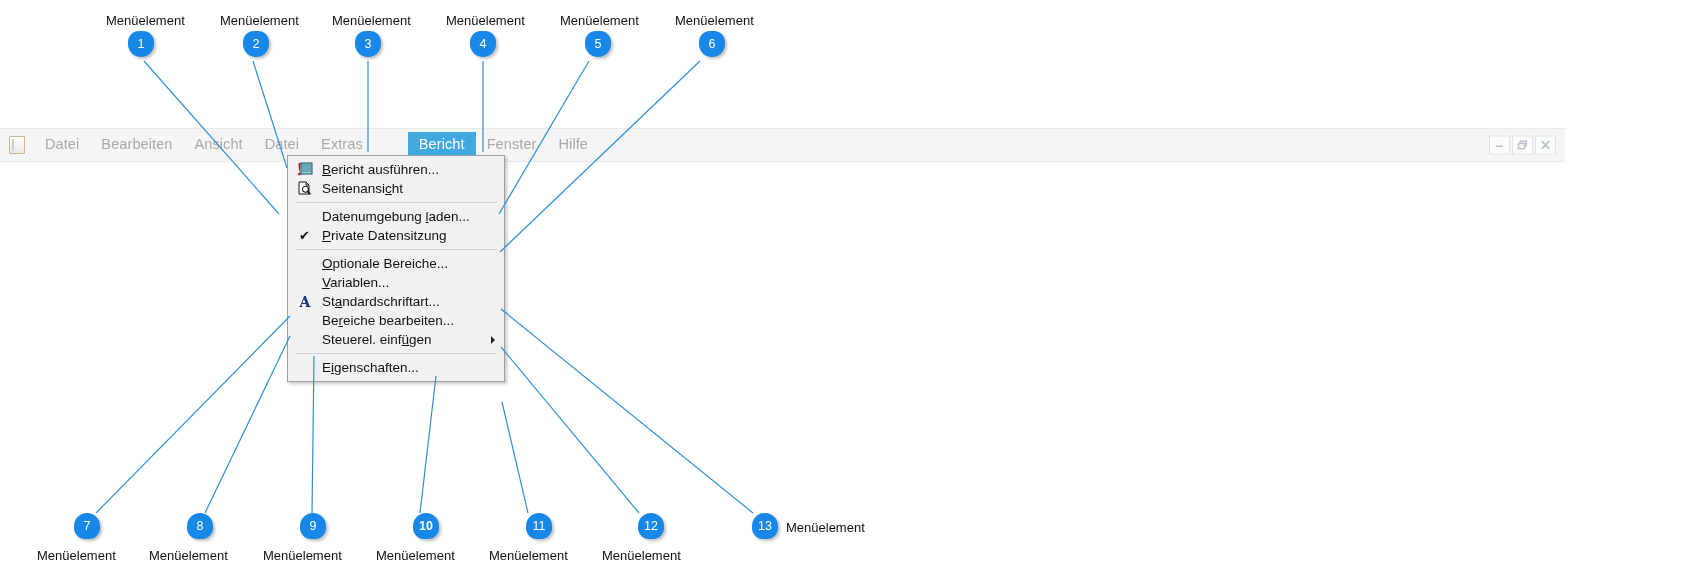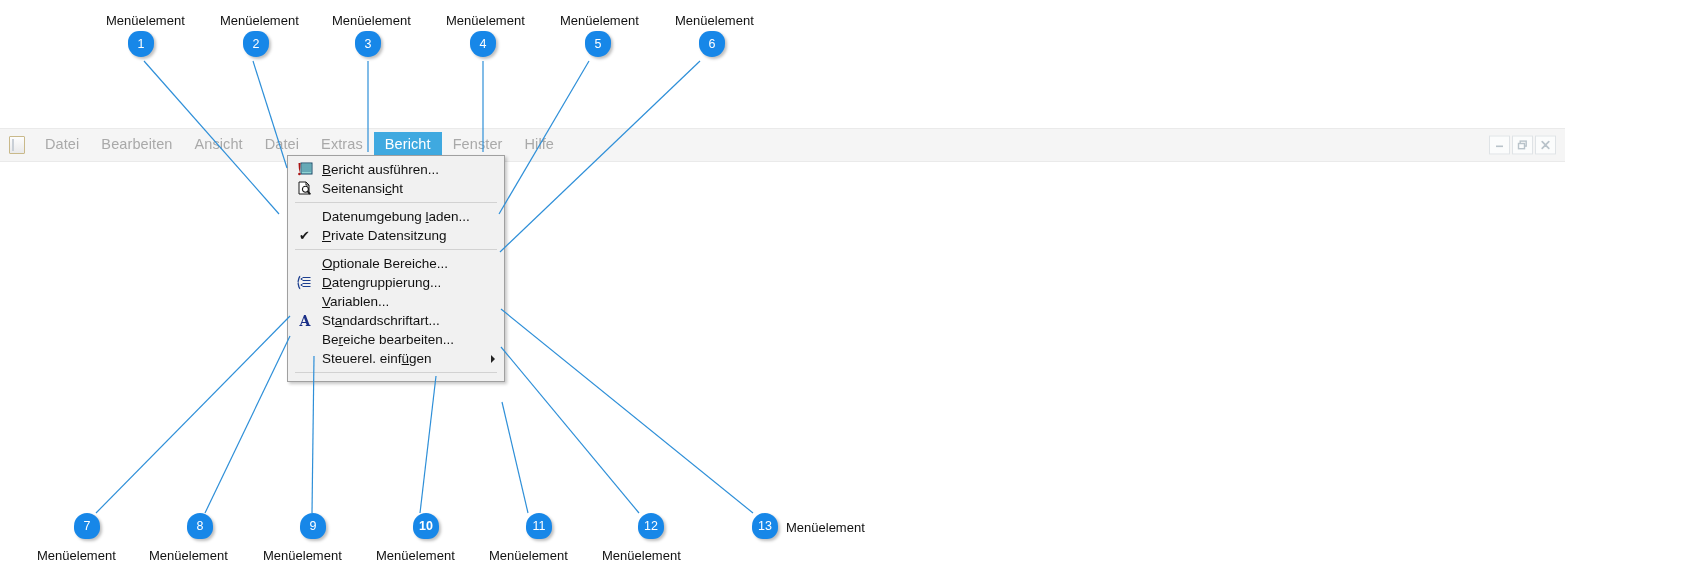--- a/index.html
+++ b/index.html
@@ -40,7 +40,7 @@
     font-size:14.5px;color:#a9a9a9;padding:5px 11px 6px 11px;
     white-space:nowrap;line-height:1;letter-spacing:.1px;
   }
-  .menu-top.active{background:#2a9fd8;color:#ffffff;}
+  .menu-top.active{background:#2a9fd8;color:#ffffff;margin-left:34px;}
   .menu-top.active{background:#3fa9e0;}
 
   .winbuttons{

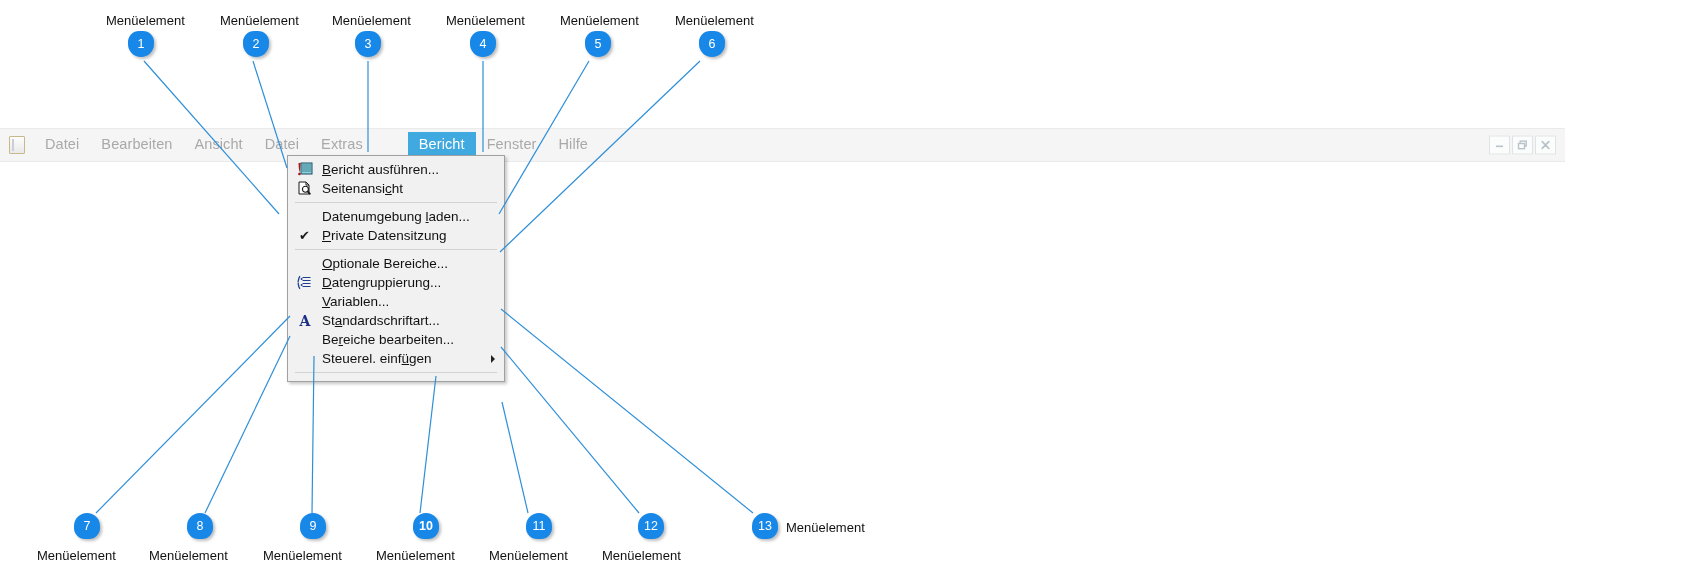--- a/index.html
+++ b/index.html
@@ -182,14 +182,6 @@
       <div class="mi"><span class="mi-check">✔</span><span class="txt"><u>P</u>rivate Datensitzung</span></div>
       <div class="mi-sep"></div>
       <div class="mi"><span class="txt"><u>O</u>ptionale Bereiche...</span></div>
-      <div class="mi"><span class="mi-icon">
-          <svg width="16" height="15" viewBox="0 0 16 15">
-            <path d="M3.2 1.5 C1.4 1.5 1.4 7.5 0.8 7.5 C1.4 7.5 1.4 13.5 3.2 13.5" fill="none" stroke="#1d3f8f" stroke-width="1.3"></path>
-            <path d="M5.5 2.5h8M5.5 5.5h8M5.5 8.5h8M5.5 11.5h8" stroke="#1d3f8f" stroke-width="1.2"></path>
-            <circle cx="4.6" cy="4" r="1" fill="#1d3f8f"></circle>
-            <circle cx="4.6" cy="10" r="1" fill="#1d3f8f"></circle>
-          </svg>
-        </span><span class="txt"><u>D</u>atengruppierung...</span></div>
       <div class="mi"><span class="txt"><u>V</u>ariablen...</span></div>
       <div class="mi"><span class="mi-icon">
           <svg width="16" height="15" viewBox="0 0 16 15">

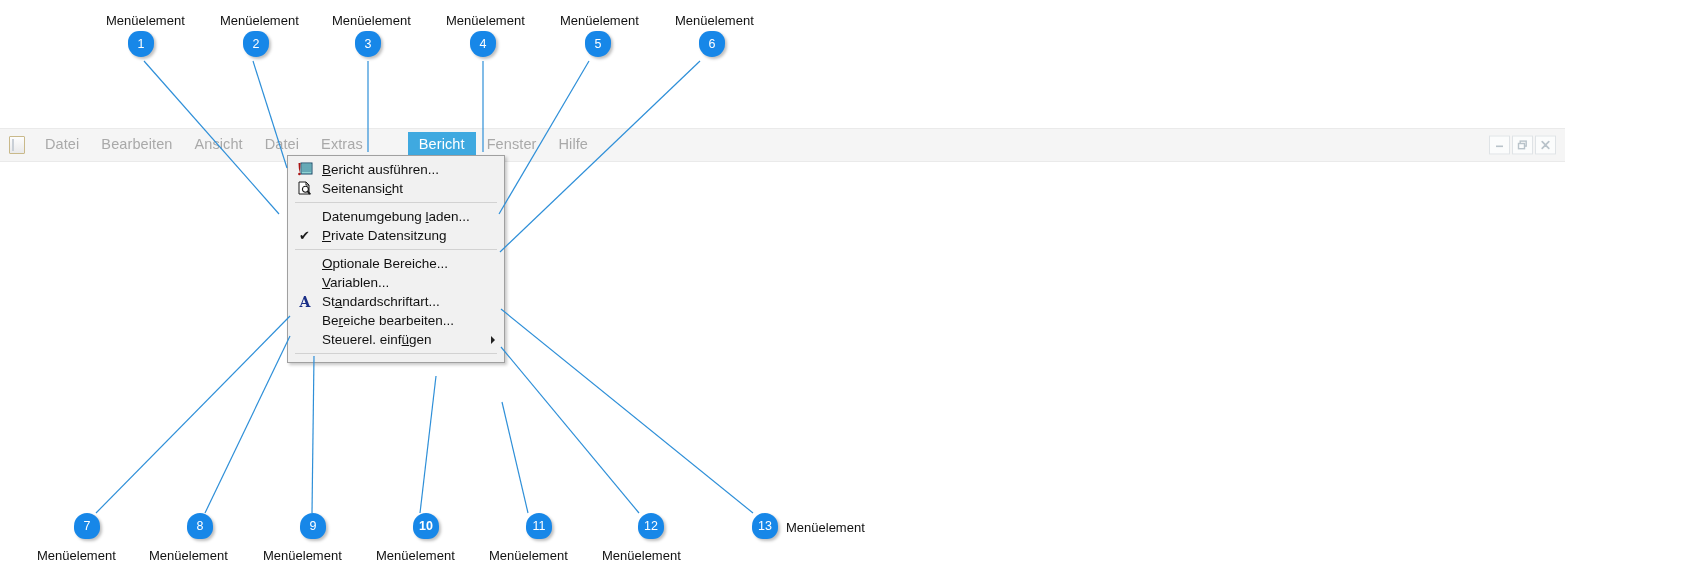--- a/index.html
+++ b/index.html
@@ -191,6 +191,7 @@
       <div class="mi"><span class="txt">Be<u>r</u>eiche bearbeiten...</span></div>
       <div class="mi"><span class="txt">Steuerel. einf<u>ü</u>gen</span><span class="mi-arrow"></span></div>
       <div class="mi-sep"></div>
+      <div class="mi"><span class="txt">E<u>i</u>genschaften...</span></div>
     </div>
 
   <div id="callout-layer">

